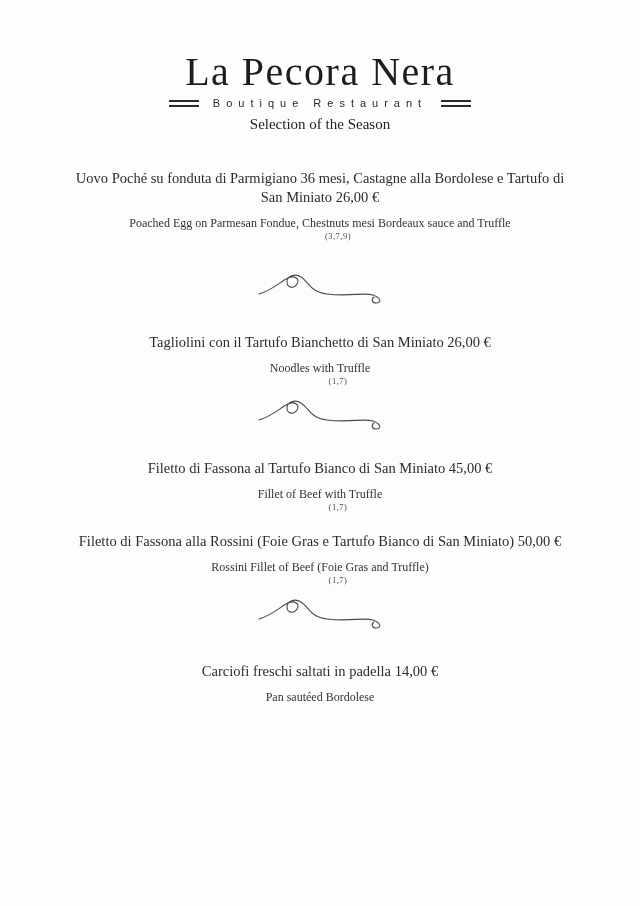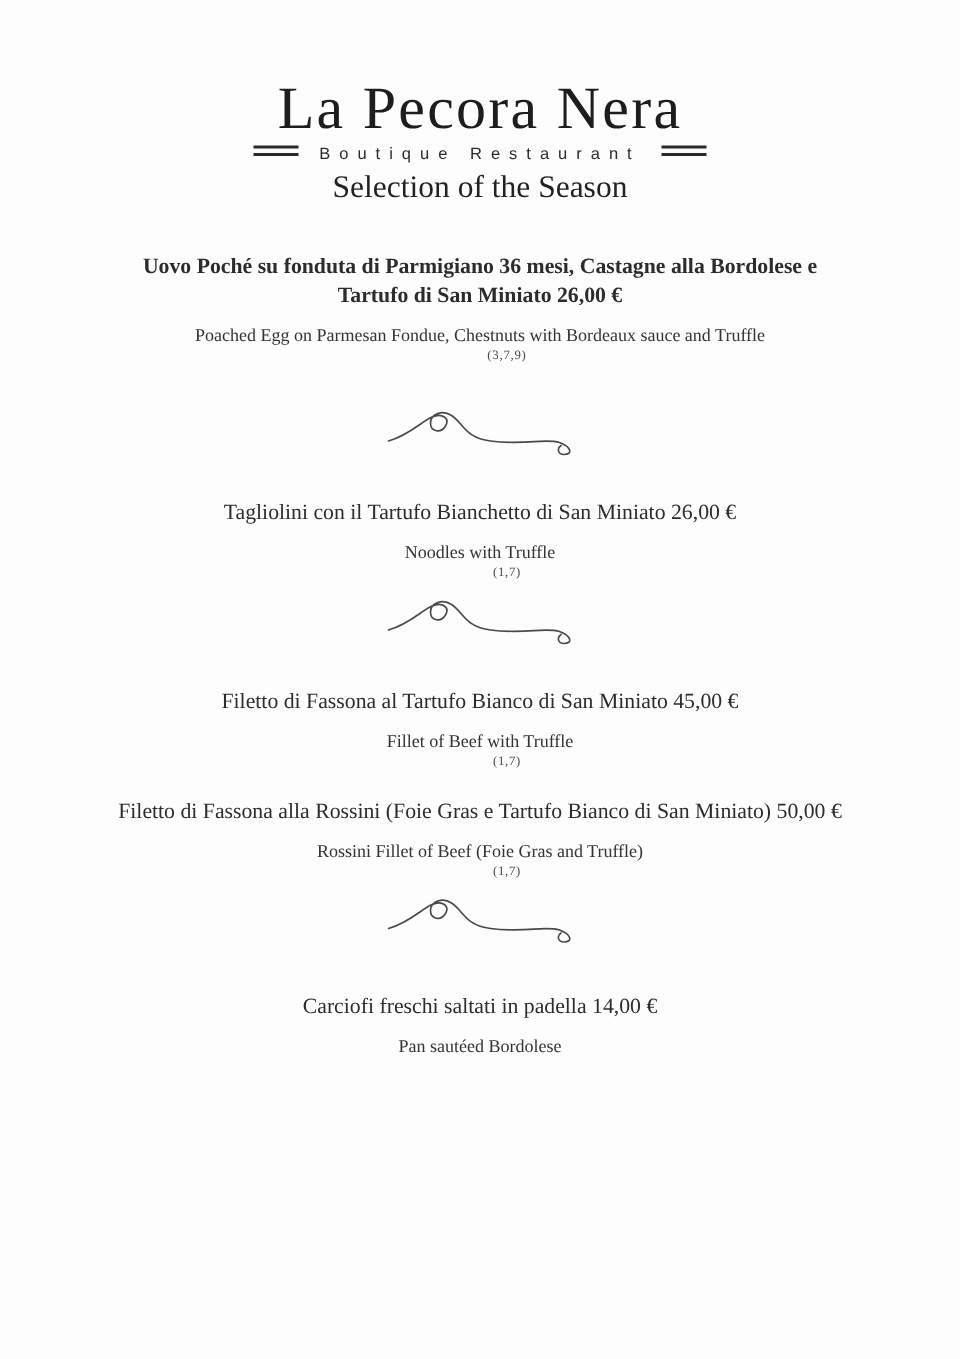--- a/index.html
+++ b/index.html
@@ -29,7 +29,7 @@
   .tagline-row {
     margin-top: 3px;
     display: flex;
-    align-items: flex-start;
+    align-items: center;
     justify-content: center;
     gap: 14px;
   }

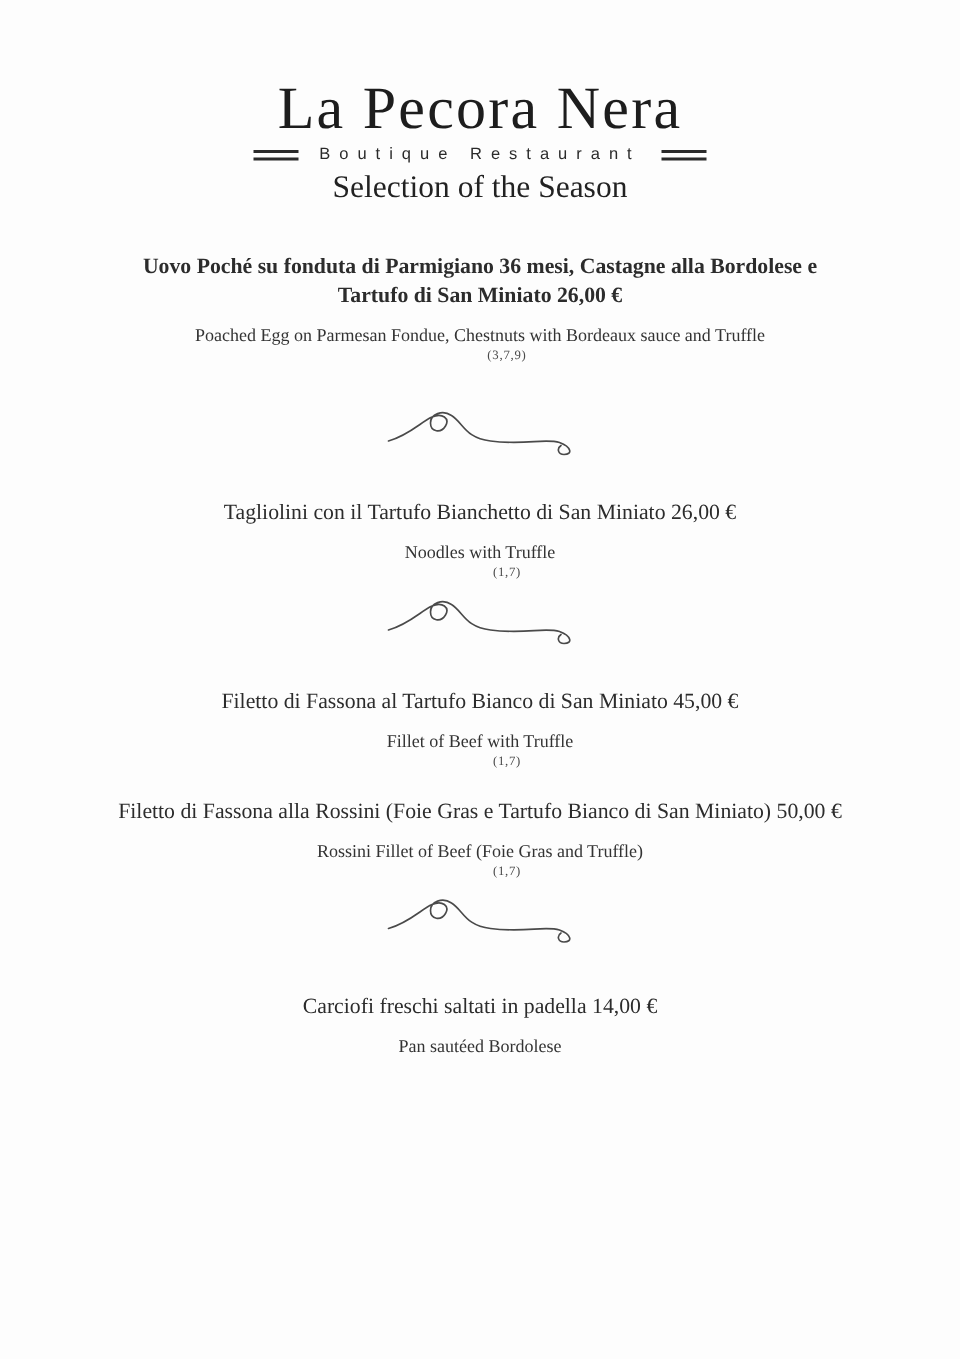--- a/index.html
+++ b/index.html
@@ -59,7 +59,7 @@
   }
   .title-en {
     margin-top: 6px;
-    font-size: 21px;
+    font-size: 15px;
     line-height: 18px;
     color: #222;
   }

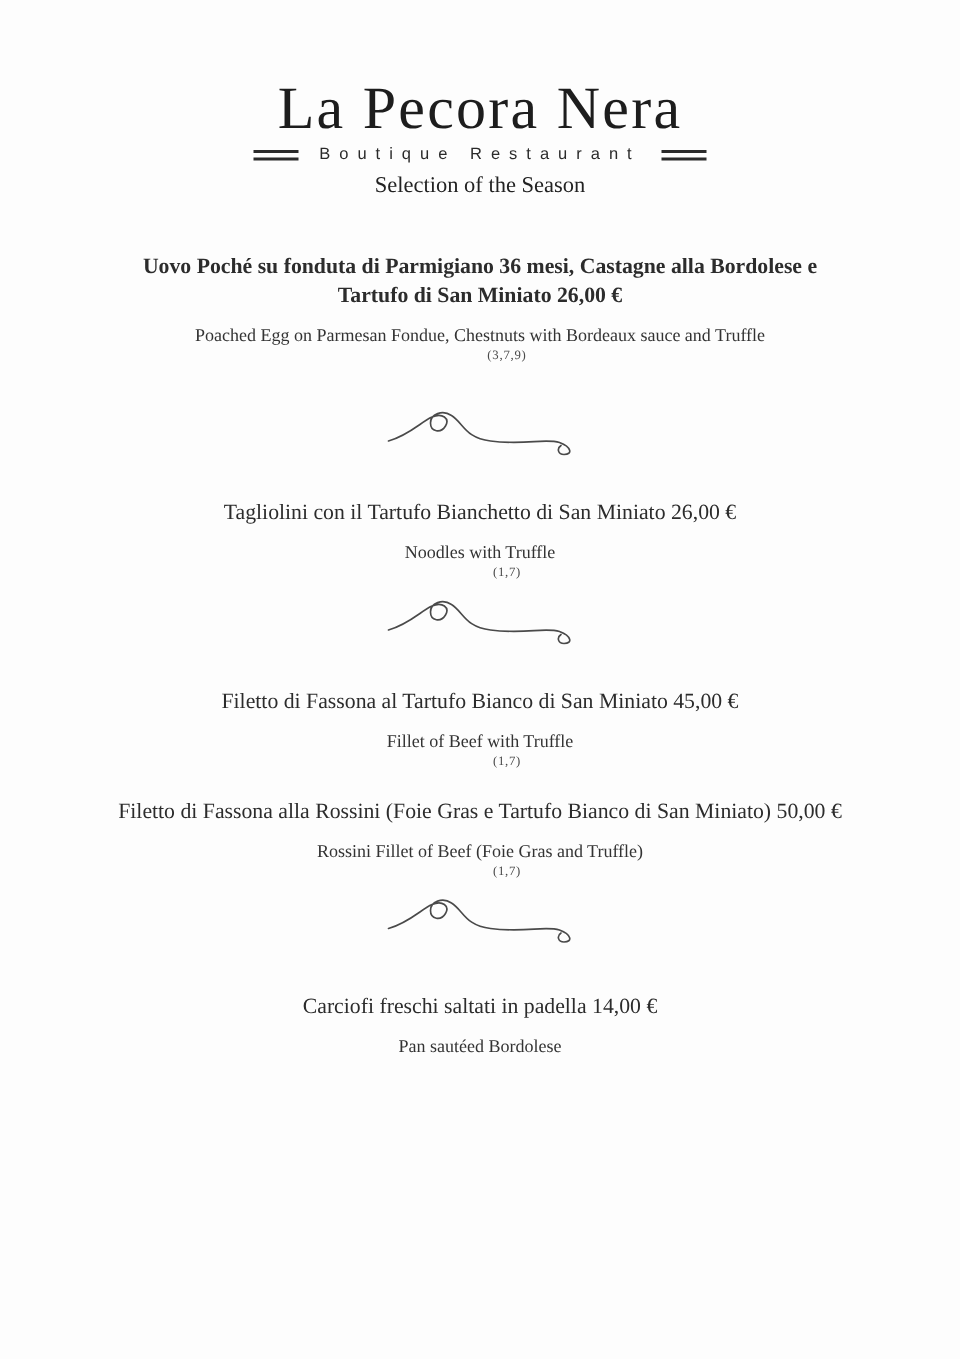--- a/index.html
+++ b/index.html
@@ -75,7 +75,6 @@
   .item .name.narrow {
     max-width: 490px;
     margin: 0 auto;
-    font-weight: bold;
   }
   .item .trans {
     margin-top: 9px;

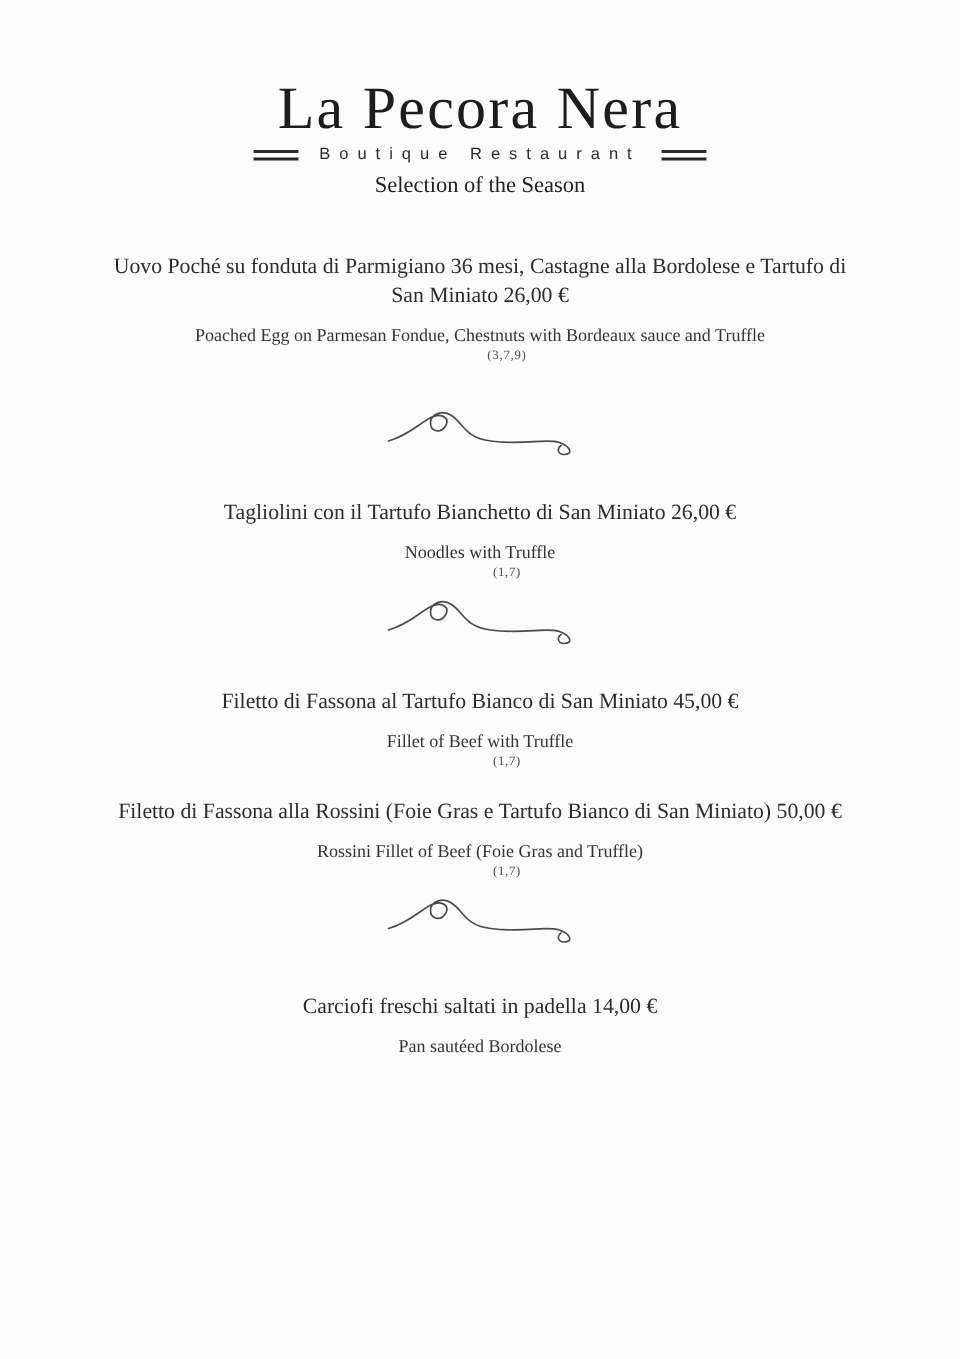--- a/index.html
+++ b/index.html
@@ -126,7 +126,7 @@
 
     <div class="item">
       <div class="name narrow">Uovo Poché su fonduta di Parmigiano 36 mesi, Castagne alla Bordolese e Tartufo di San Miniato 26,00 €</div>
-      <div class="trans">Poached Egg on Parmesan Fondue, Chestnuts with Bordeaux sauce and Truffle</div>
+      <div class="trans">Poached Egg on Parmesan Fondue, Chestnuts mesi Bordeaux sauce and Truffle</div>
       <div class="allergens">(3,7,9)</div>
     </div>
 

